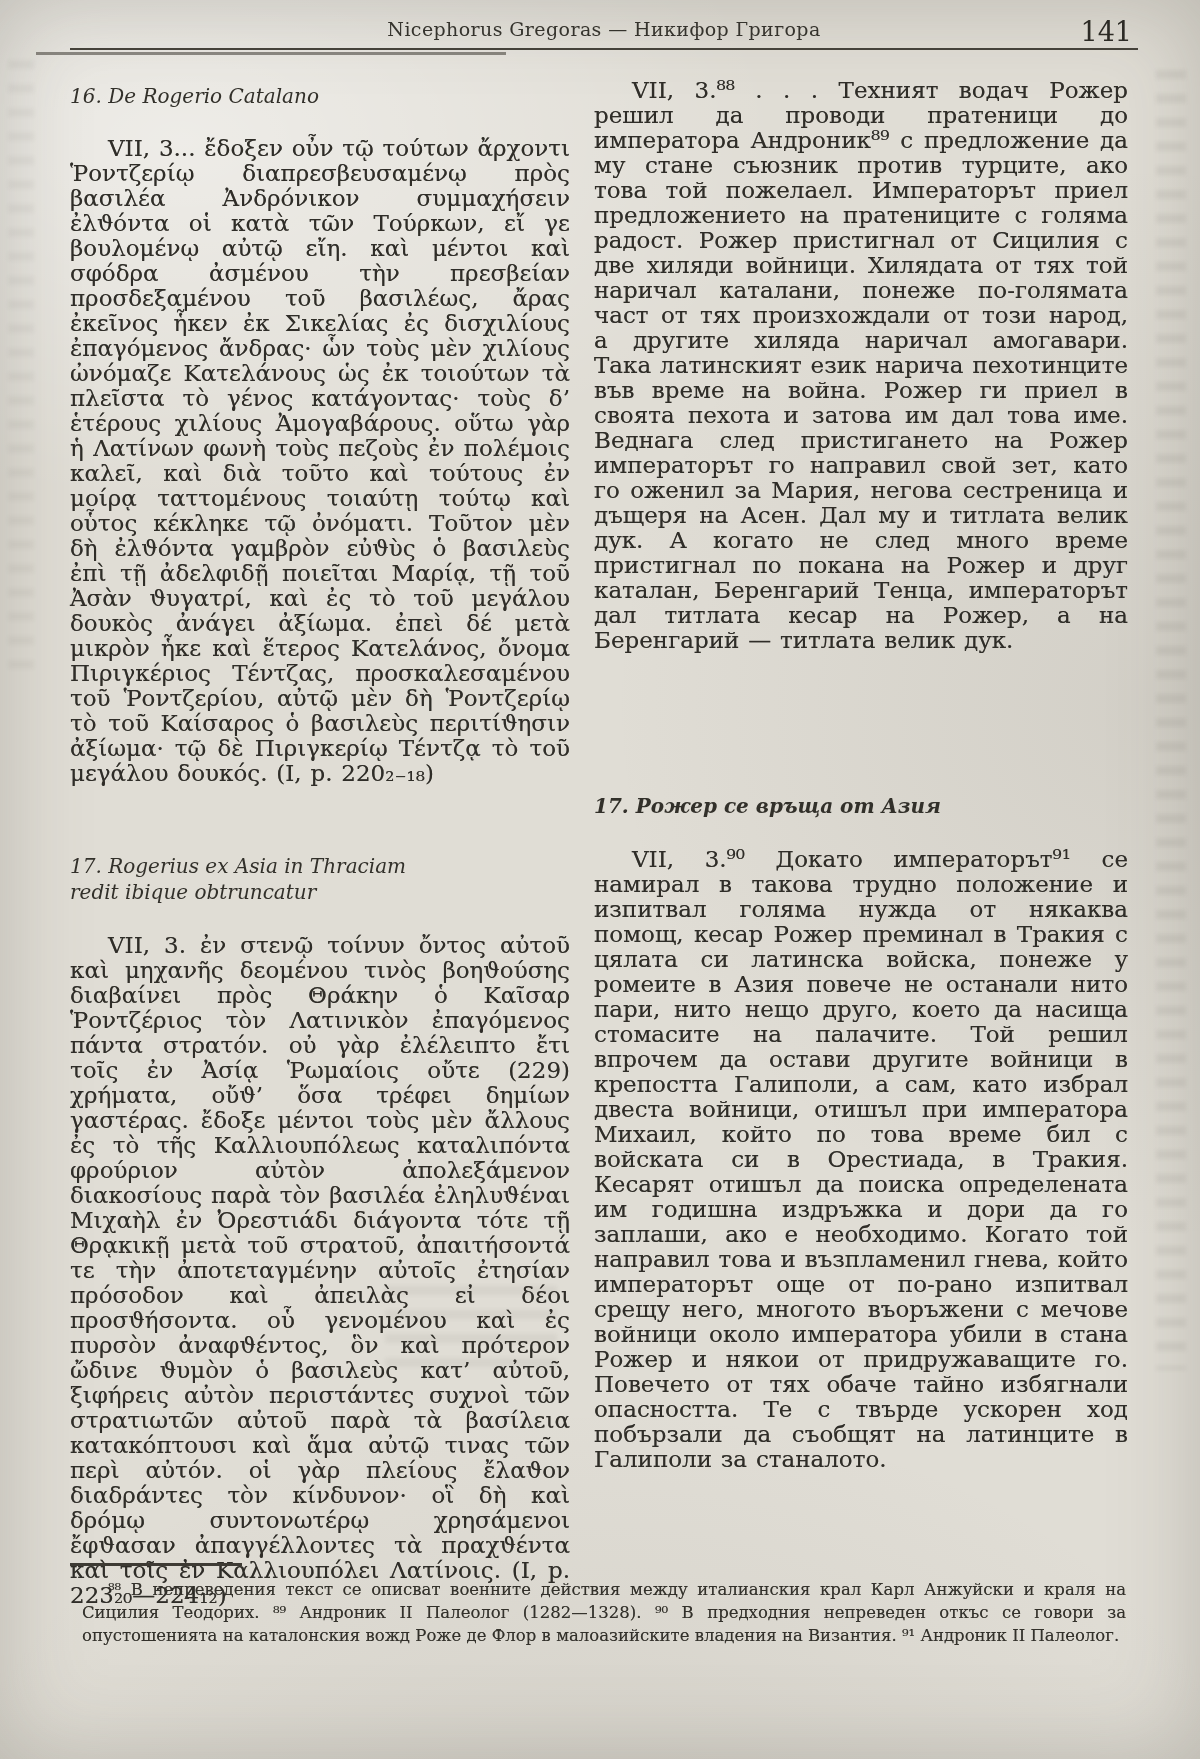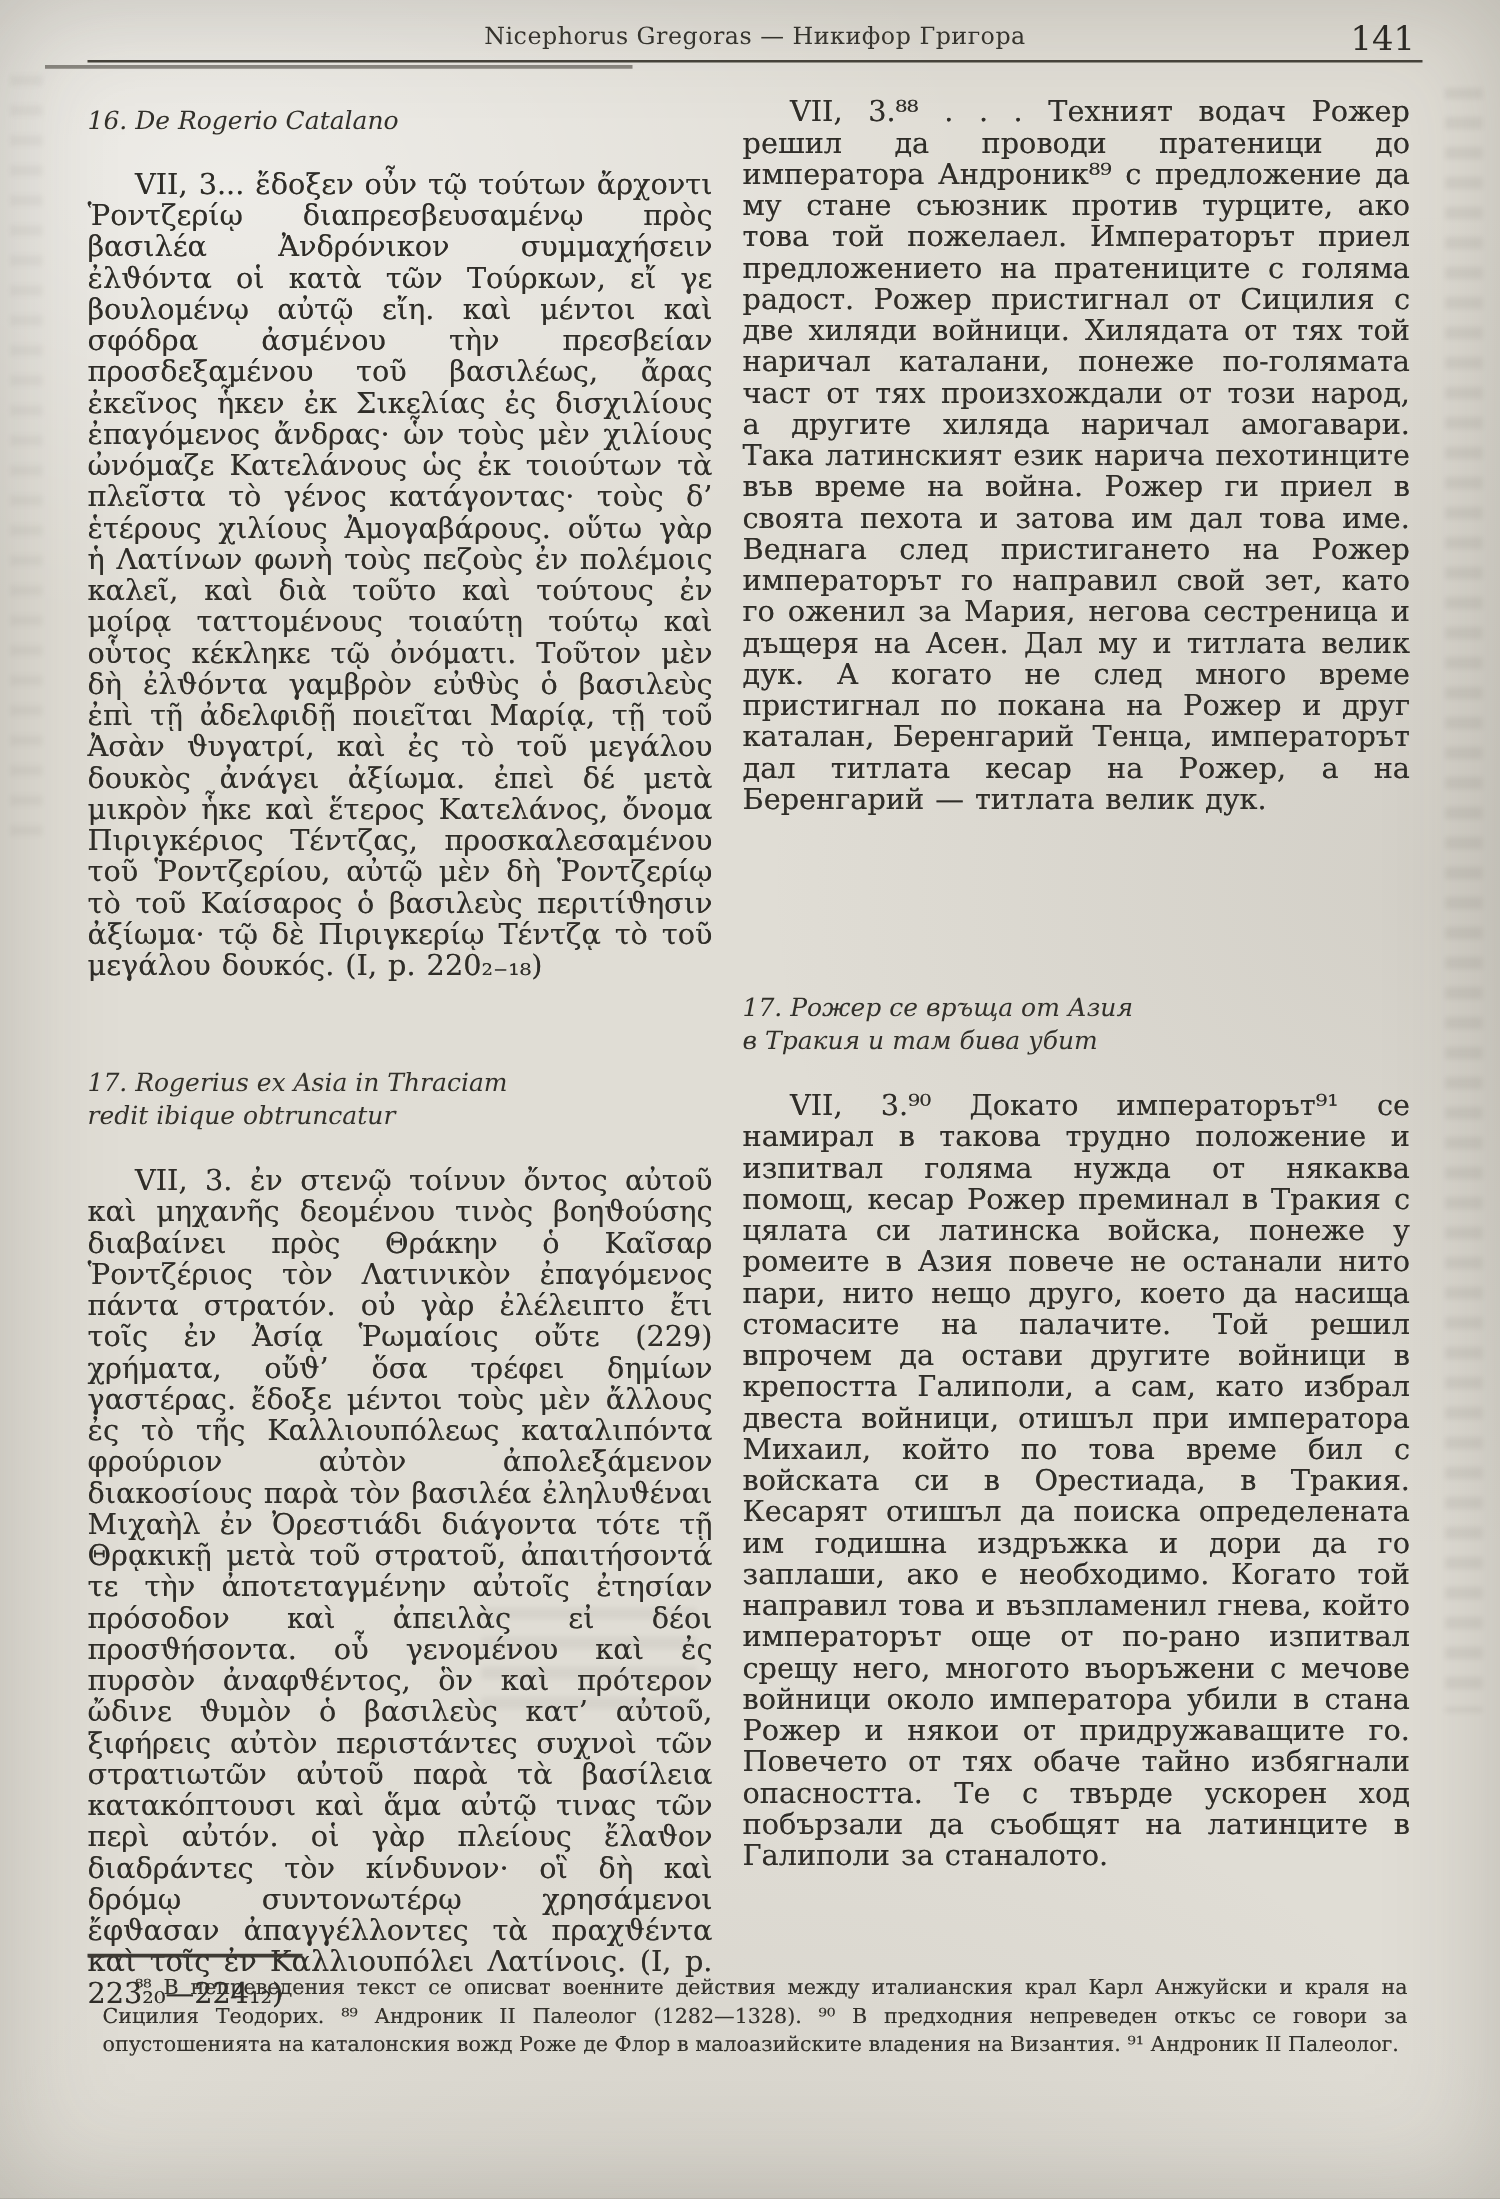--- a/index.html
+++ b/index.html
@@ -56,7 +56,7 @@
   }
   .sec-heading span { display:block; line-height:26px; }
   .heading-17-left  { margin:67px 0 28px; }
-  .heading-17-right { margin:140px 0 28px; }
+  .heading-17-right { margin:140px 0 28px;font-weight:bold; }
 
   .body-text {
     font-size:23px; line-height:25px;

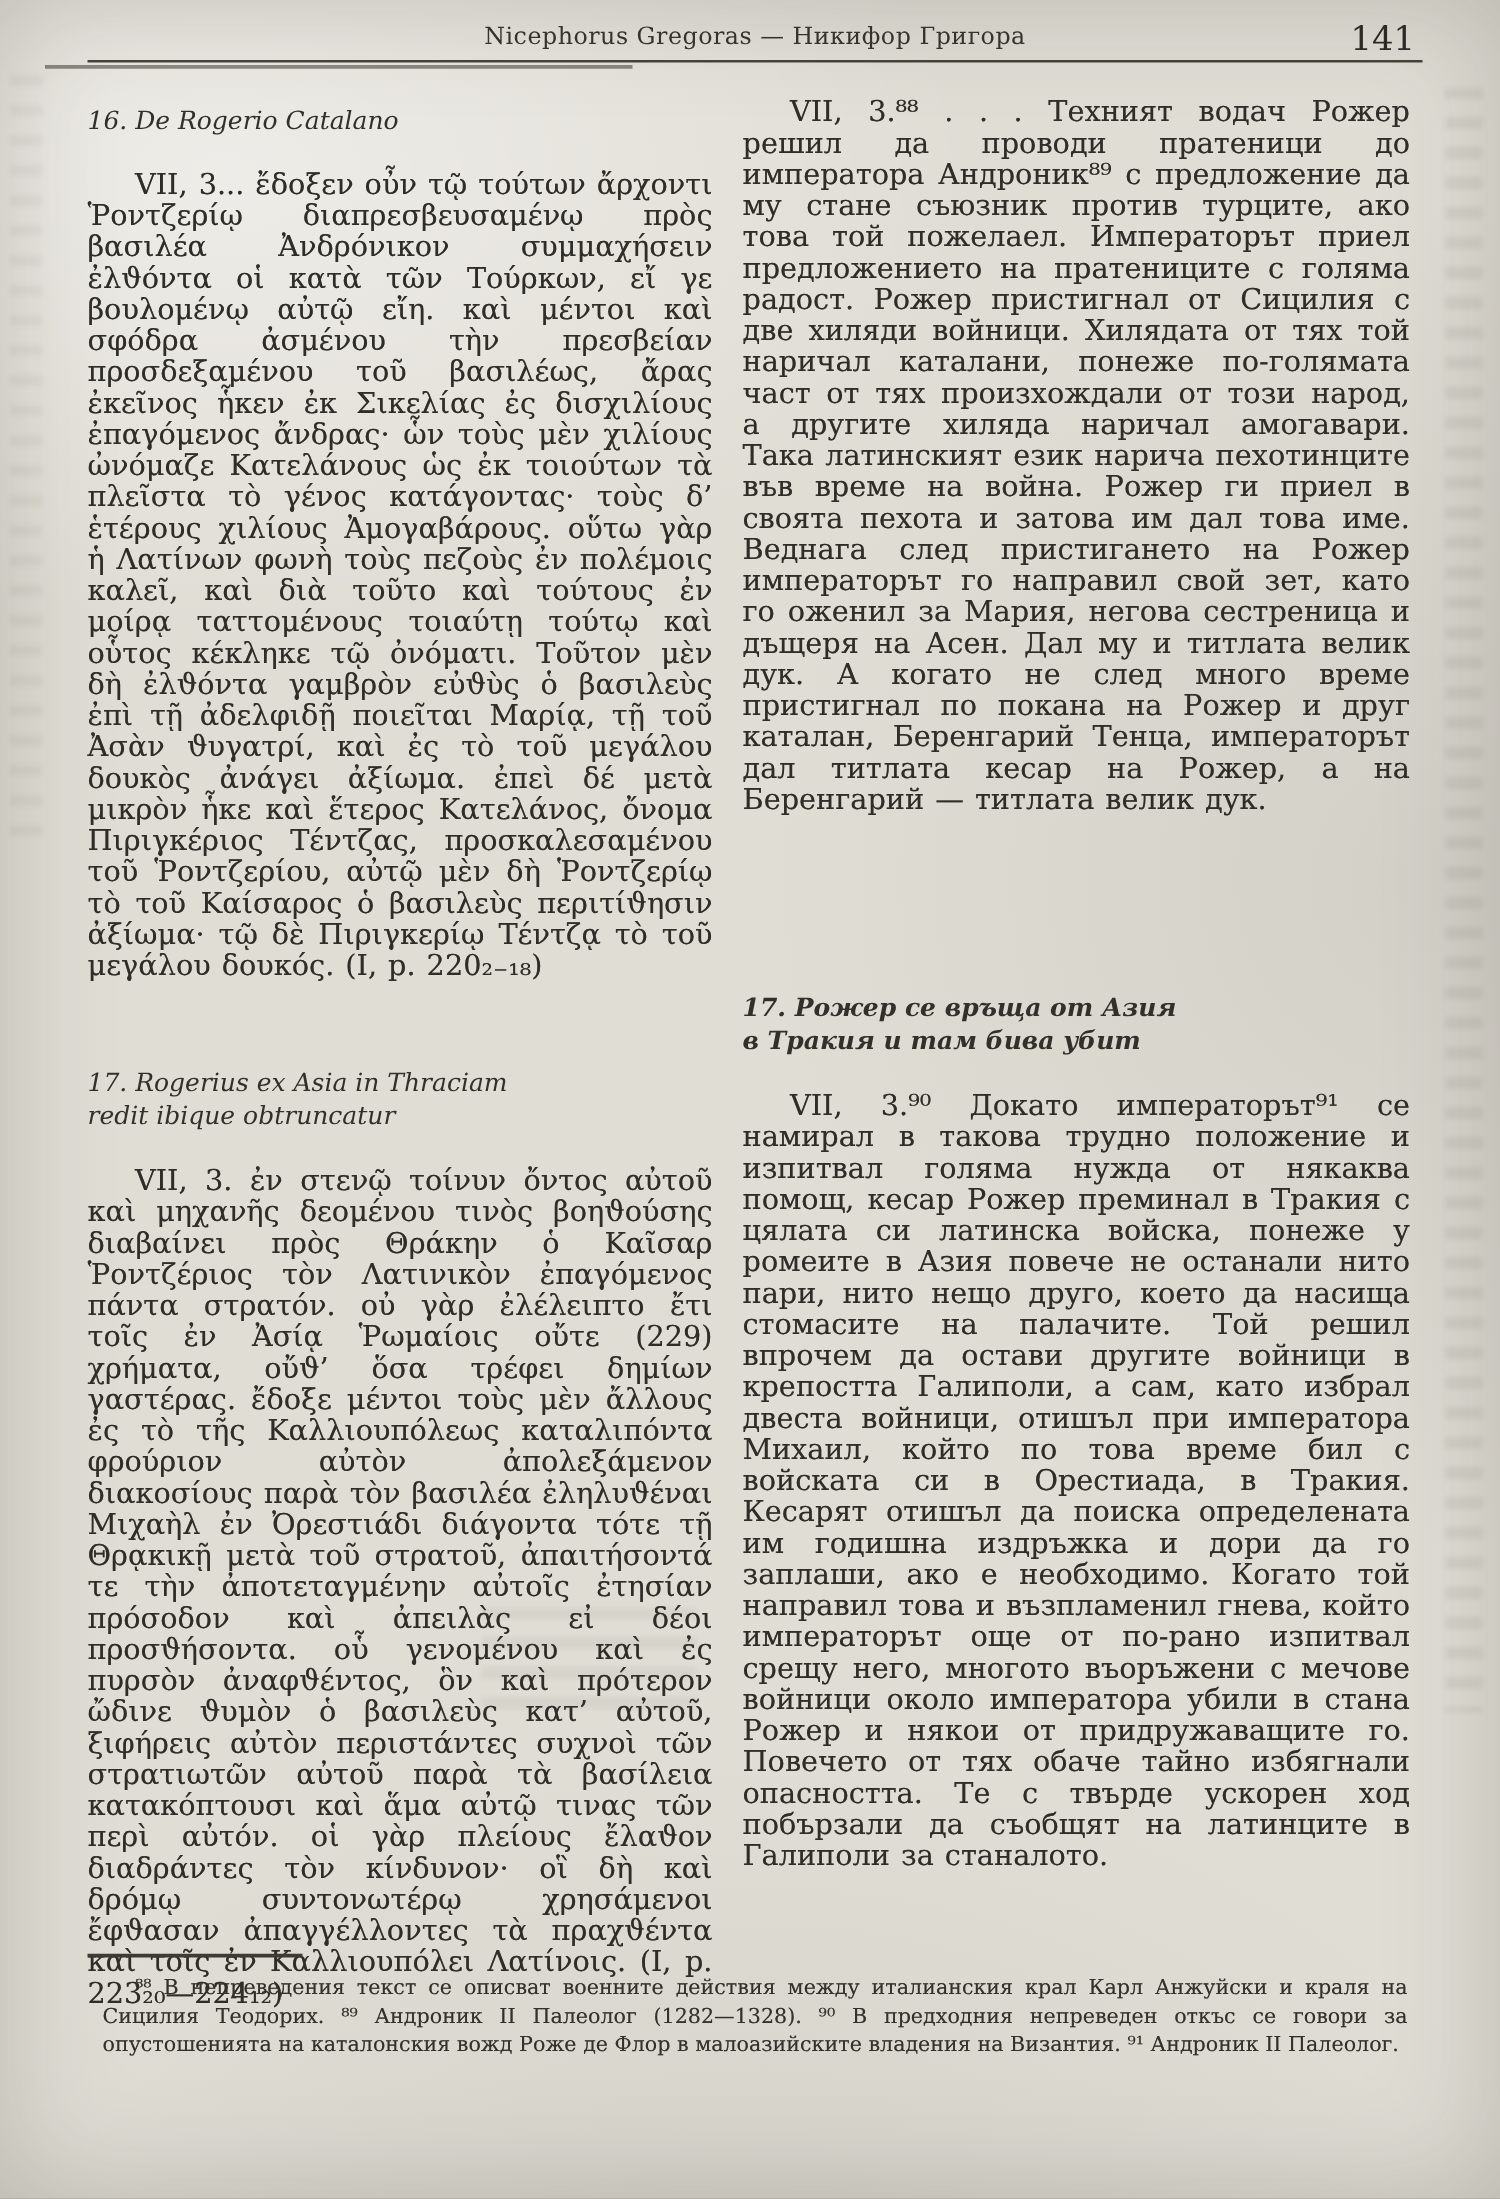--- a/index.html
+++ b/index.html
@@ -116,7 +116,6 @@
       <p class="body-text">VII, 3.⁸⁸ . . . Техният водач Рожер решил да проводи пратеници до императора Андроник⁸⁹ с предложение да му стане съюзник против турците, ако това той пожелаел. Императорът приел предложението на пратениците с голяма радост. Рожер пристигнал от Сицилия с две хиляди войници. Хилядата от тях той наричал каталани, понеже по-голямата част от тях произхождали от този народ, а другите хиляда наричал амогавари. Така латинският език нарича пехотинците във време на война. Рожер ги приел в своята пехота и затова им дал това име. Веднага след пристигането на Рожер императорът го направил свой зет, като го оженил за Мария, негова сестреница и дъщеря на Асен. Дал му и титлата велик дук. А когато не след много време пристигнал по покана на Рожер и друг каталан, Беренгарий Тенца, императорът дал титлата кесар на Рожер, а на Беренгарий — титлата велик дук.</p>
       <h2 class="sec-heading heading-17-right">
         <span>17. Рожер се връща от Азия</span>
-        <span>в Тракия и там бива убит</span>
       </h2>
       <p class="body-text">VII, 3.⁹⁰ Докато императорът⁹¹ се намирал в такова трудно положение и изпитвал голяма нужда от някаква помощ, кесар Рожер преминал в Тракия с цялата си латинска войска, понеже у ромеите в Азия повече не останали нито пари, нито нещо друго, което да насища стомасите на палачите. Той решил впрочем да остави другите войници в крепостта Галиполи, а сам, като избрал двеста войници, отишъл при императора Михаил, който по това време бил с войската си в Орестиада, в Тракия. Кесарят отишъл да поиска определената им годишна издръжка и дори да го заплаши, ако е необходимо. Когато той направил това и възпламенил гнева, който императорът още от по-рано изпитвал срещу него, многото въоръжени с мечове войници около императора убили в стана Рожер и някои от придружаващите го. Повечето от тях обаче тайно избягнали опасността. Те с твърде ускорен ход побързали да съобщят на латинците в Галиполи за станалото.</p>
     </section>

